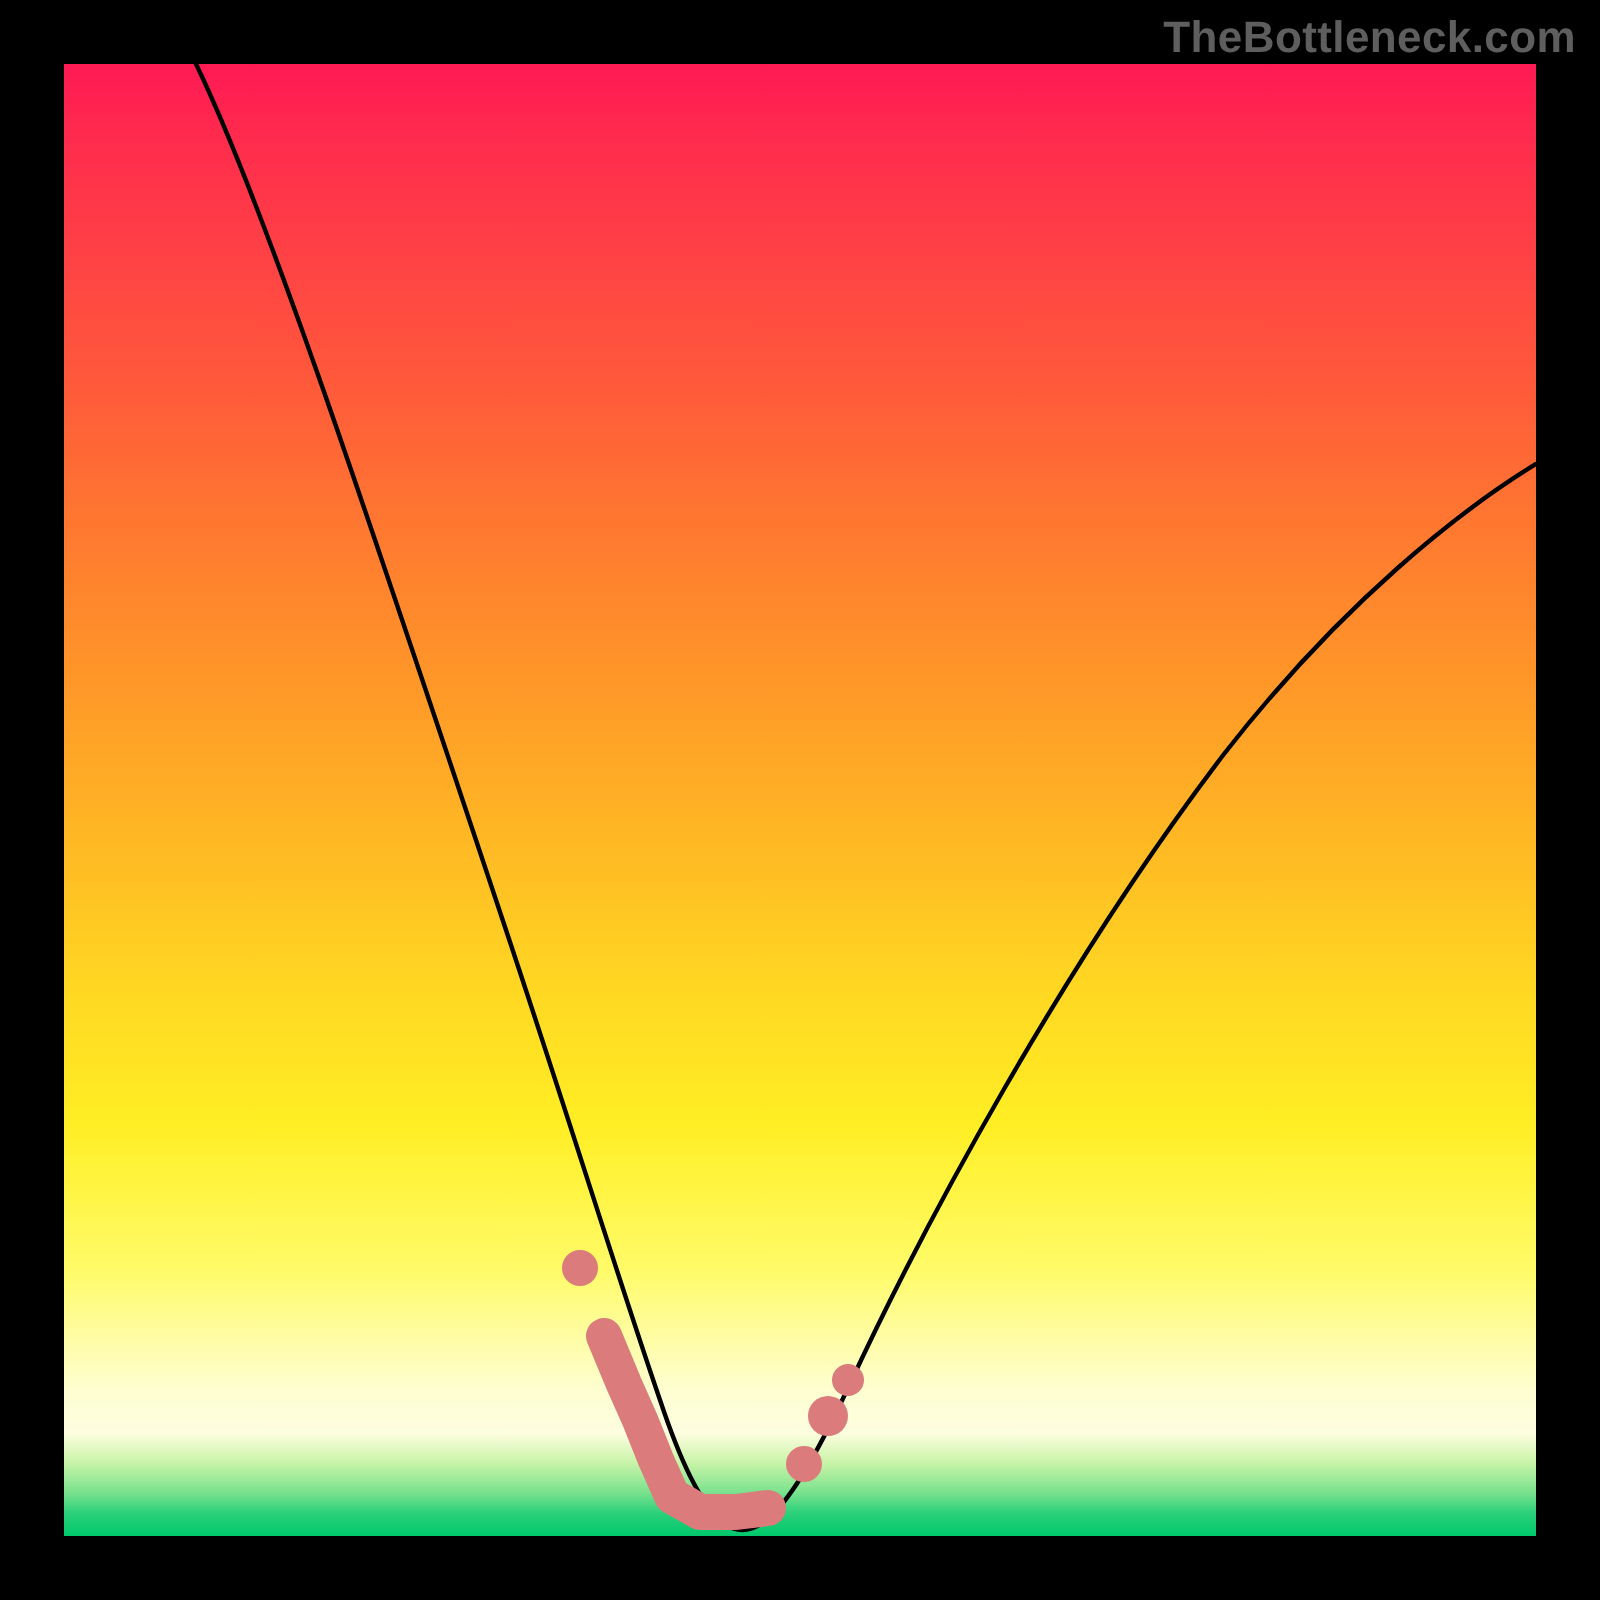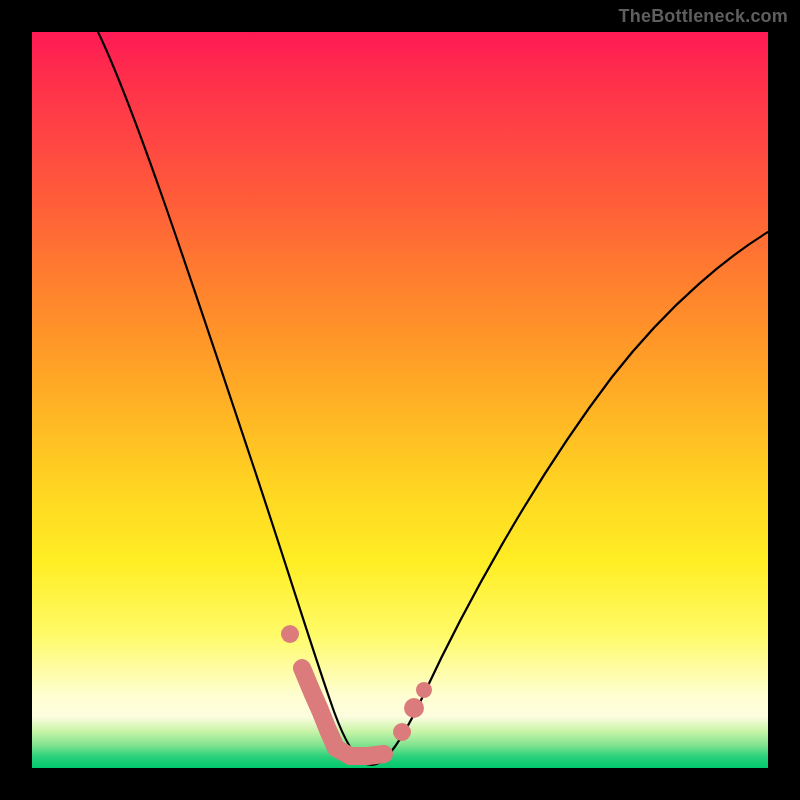--- a/index.html
+++ b/index.html
@@ -54,7 +54,7 @@
     right: 12px;
     color: #5e5e5e;
     font-family: Arial, Helvetica, sans-serif;
-    font-size: 18px;
+    font-size: 22px;
     font-weight: 600;
     letter-spacing: 0.2px;
     user-select: none;

